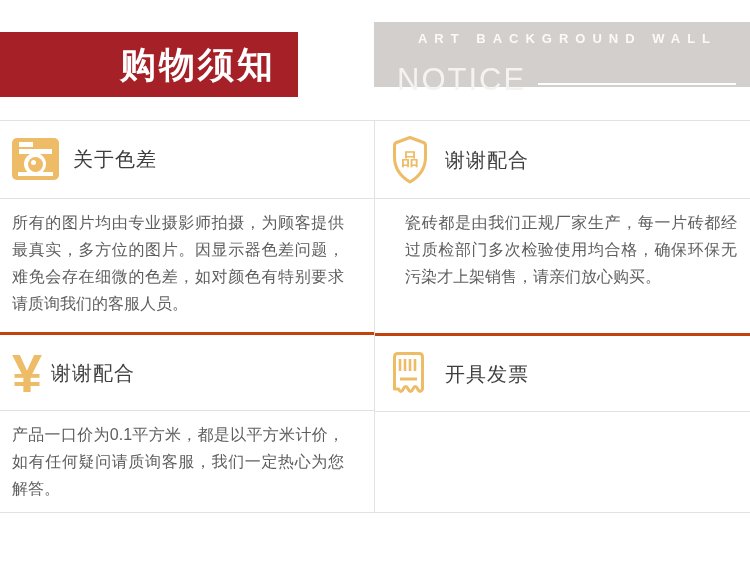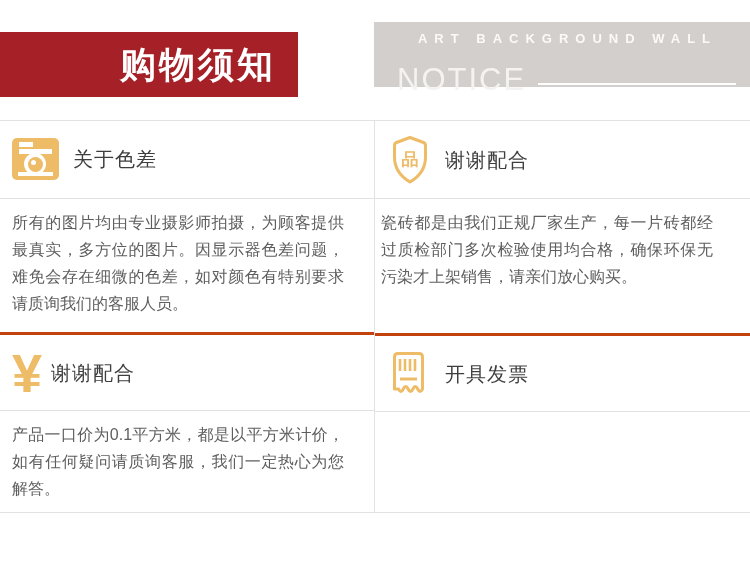--- a/index.html
+++ b/index.html
@@ -71,7 +71,7 @@
     font-size: 16px; line-height: 27px; color: #5e5e5e;
     text-align: justify; word-break: break-all;
   }
-  .col-right .cell-body p { margin-left: 6px; }
+  .col-right .cell-body p { margin-left: 30px; }
   .section-title {
     font-size: 20px; color: #3e3e3e; letter-spacing: 1px; line-height: 1;
   }

